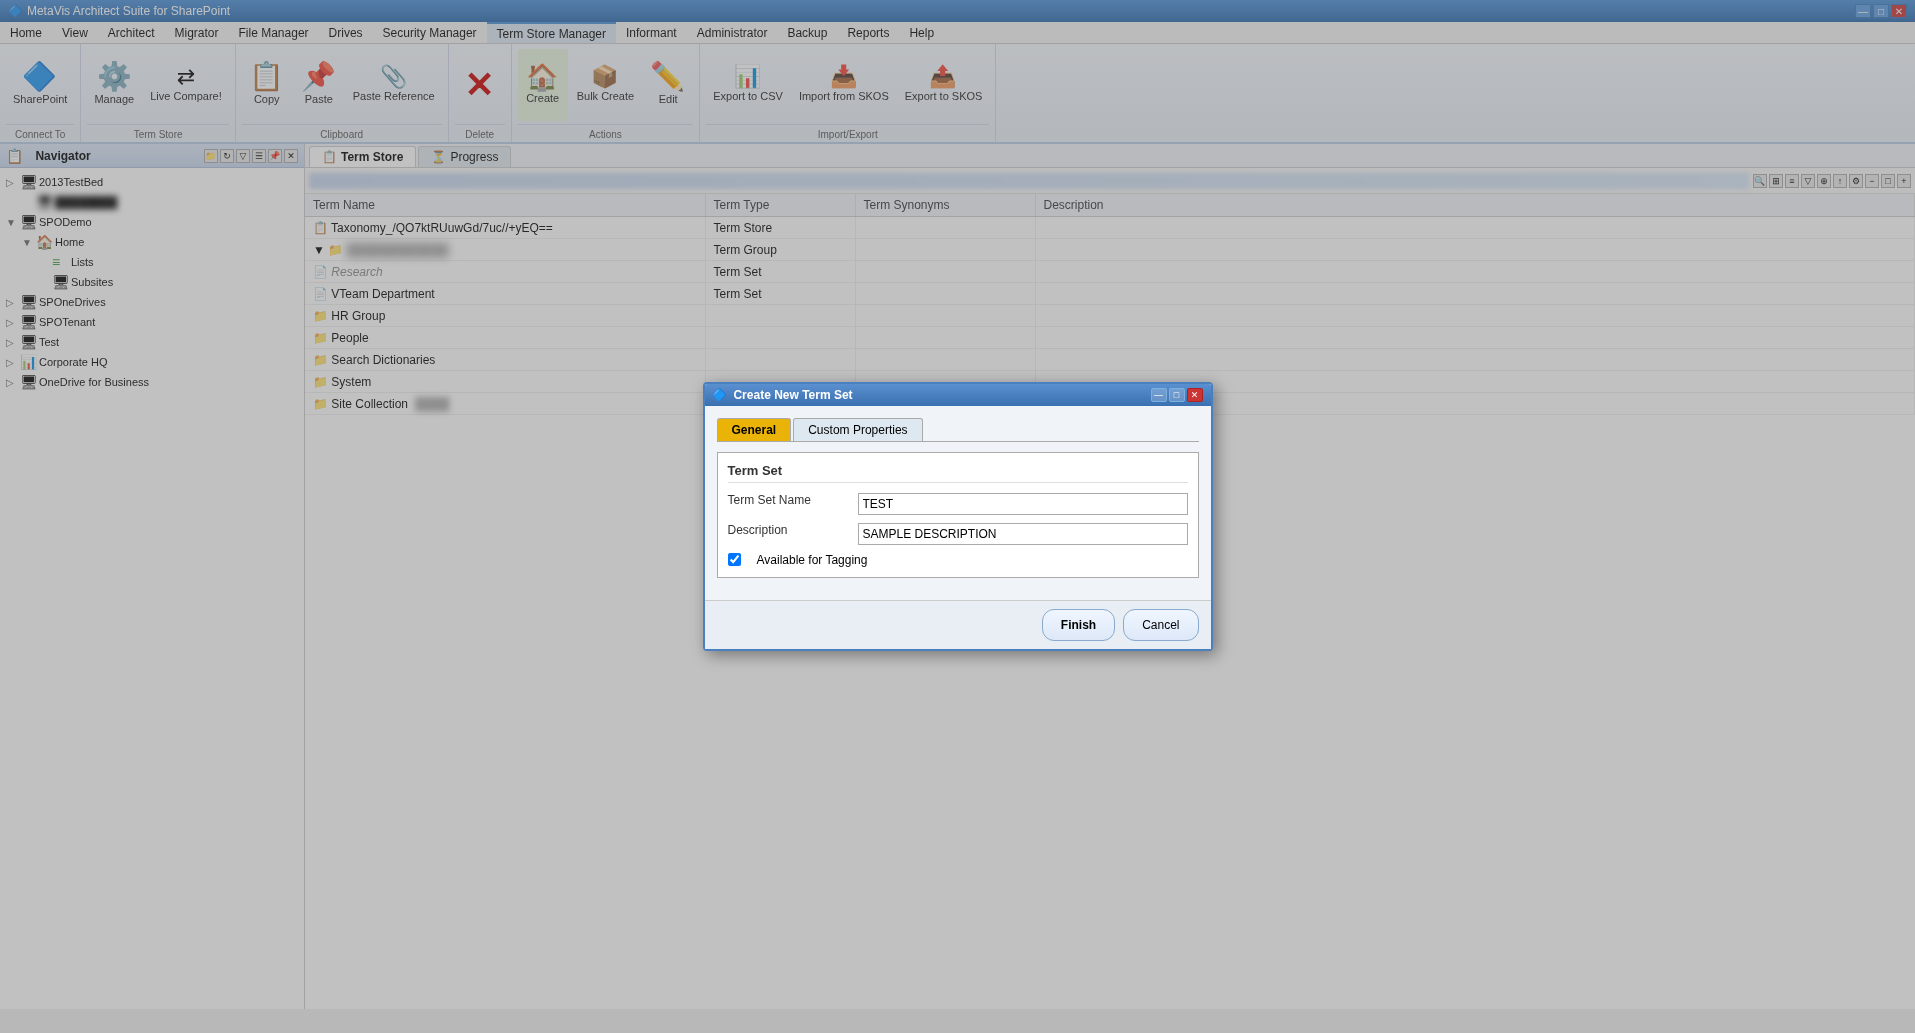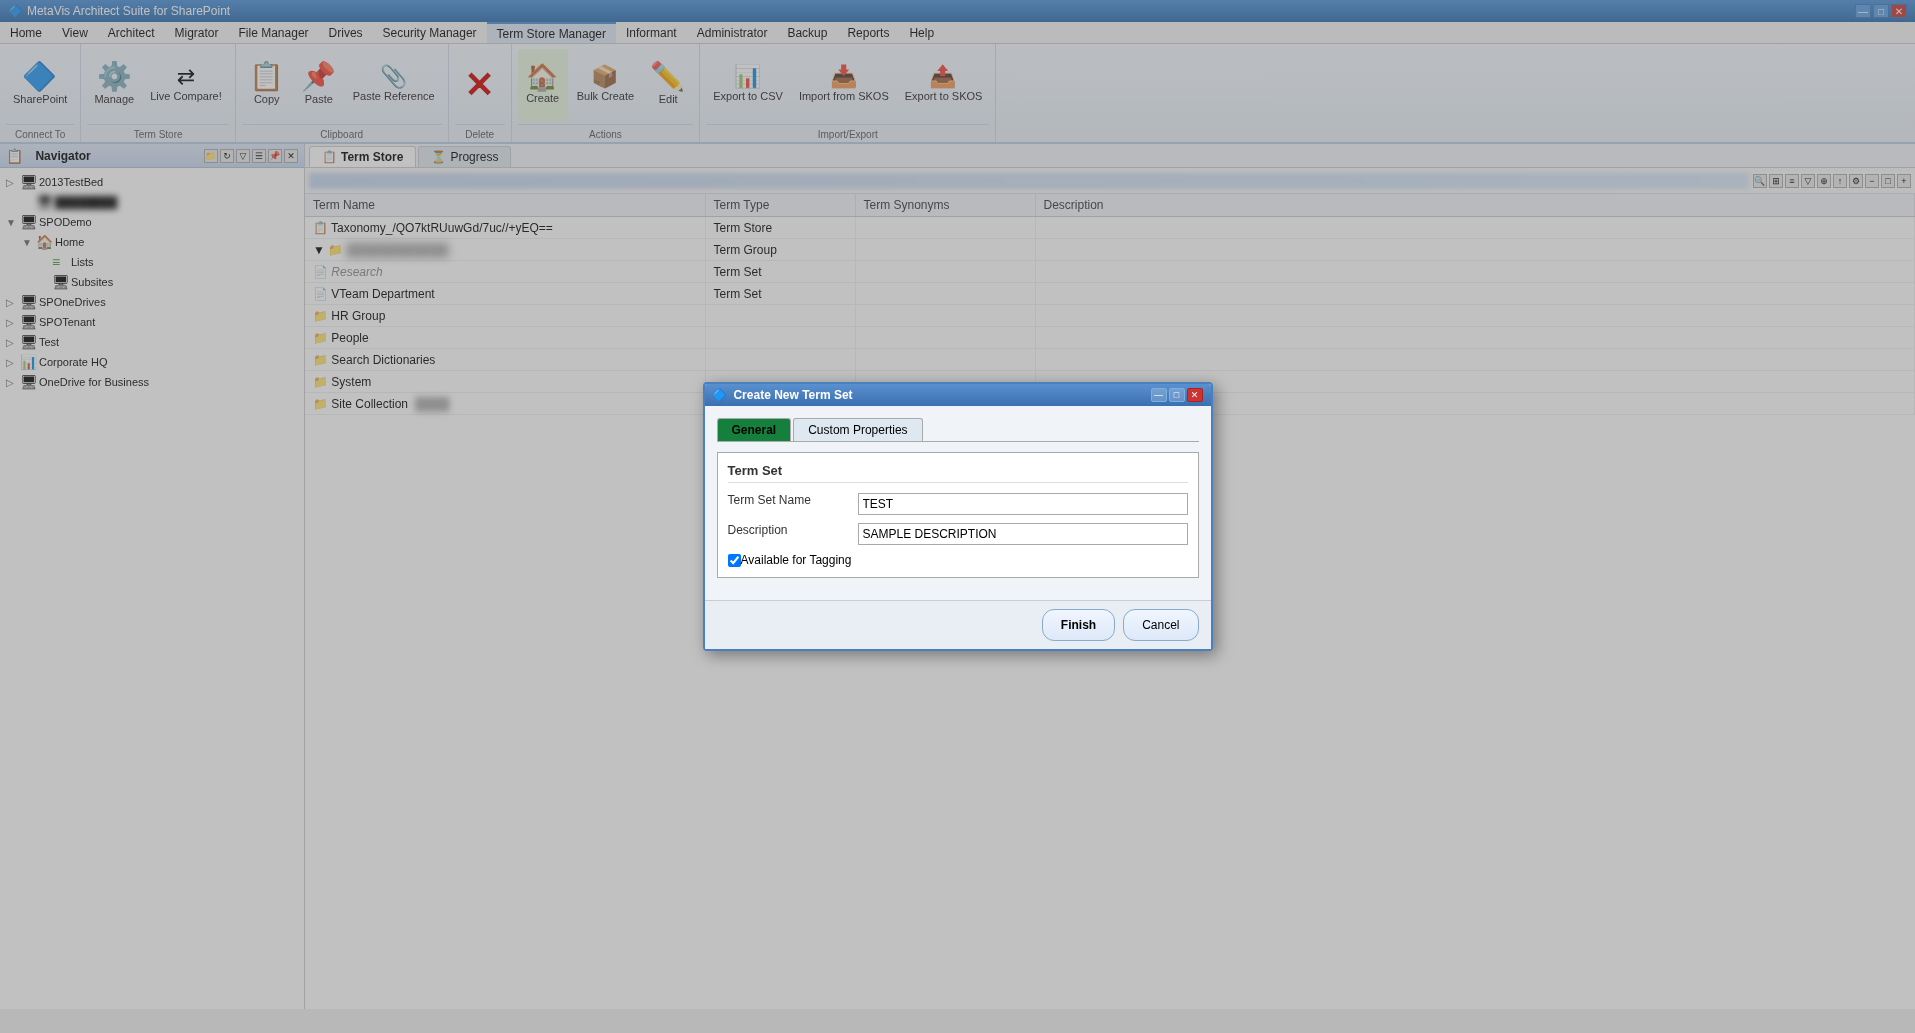--- a/index.html
+++ b/index.html
@@ -269,7 +269,7 @@
       margin-right: 2px;
       border-radius: 3px 3px 0 0;
     }
-    .modal-tab.active { background: #15803d; font-weight: bold; text-align: right; }
+    .modal-tab.active { background: #eab308; font-weight: bold; text-align: right; }
     #modal-section {
       border: 1px solid #aaa;
       background: white;

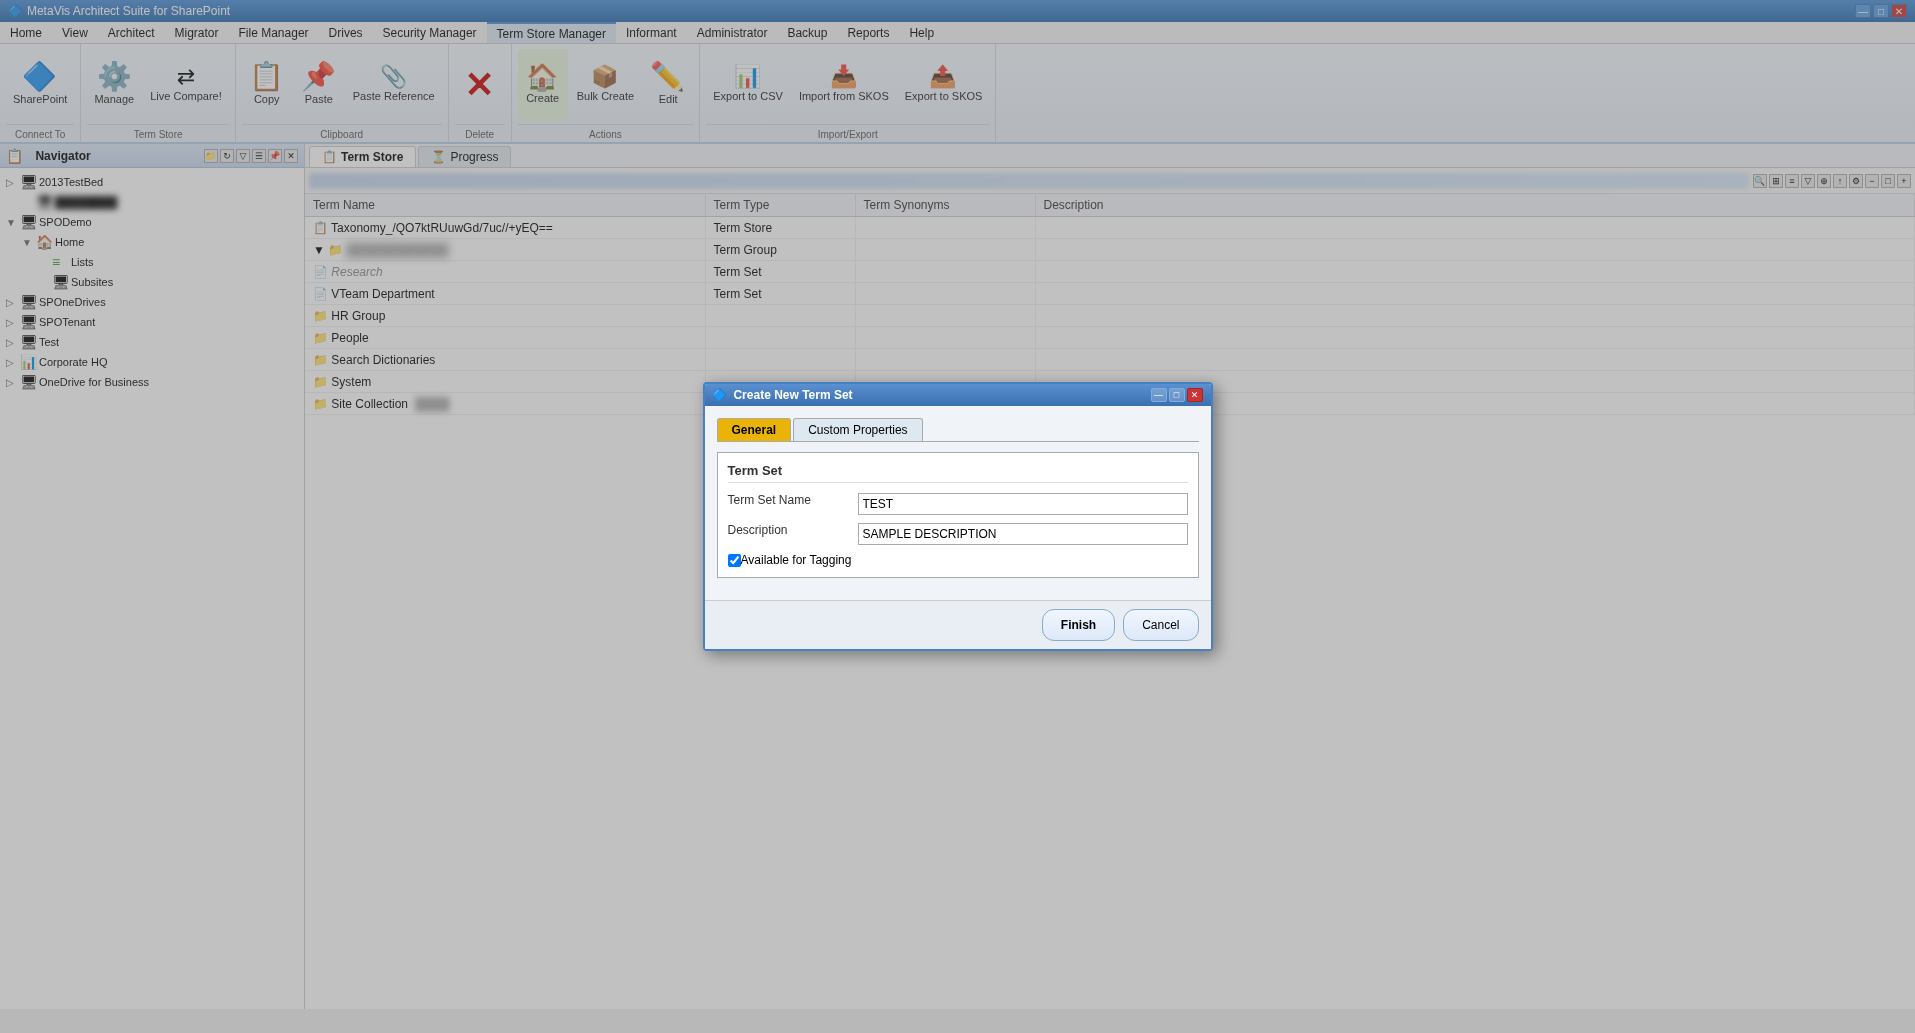--- a/index.html
+++ b/index.html
@@ -303,8 +303,8 @@
     }
     .form-checkbox-row {
       display: flex;
-      align-items: center;
-      gap: 0;
+      align-items: flex-start;
+      gap: 16px;
       margin-top: 4px;
     }
     #modal-footer {

